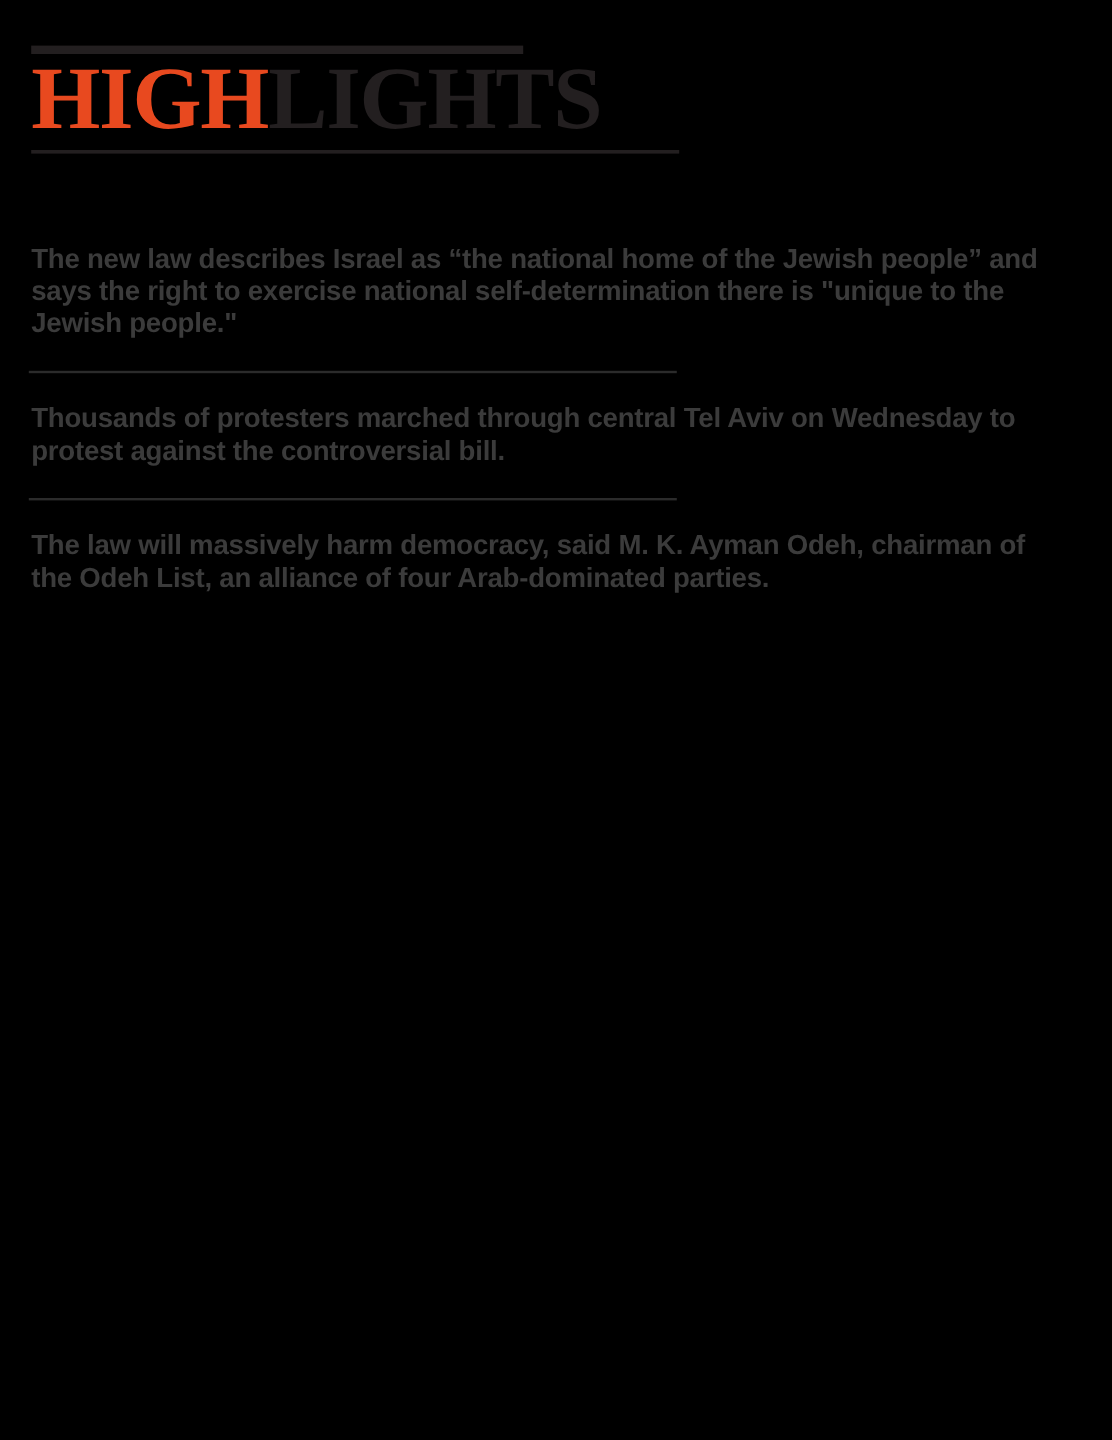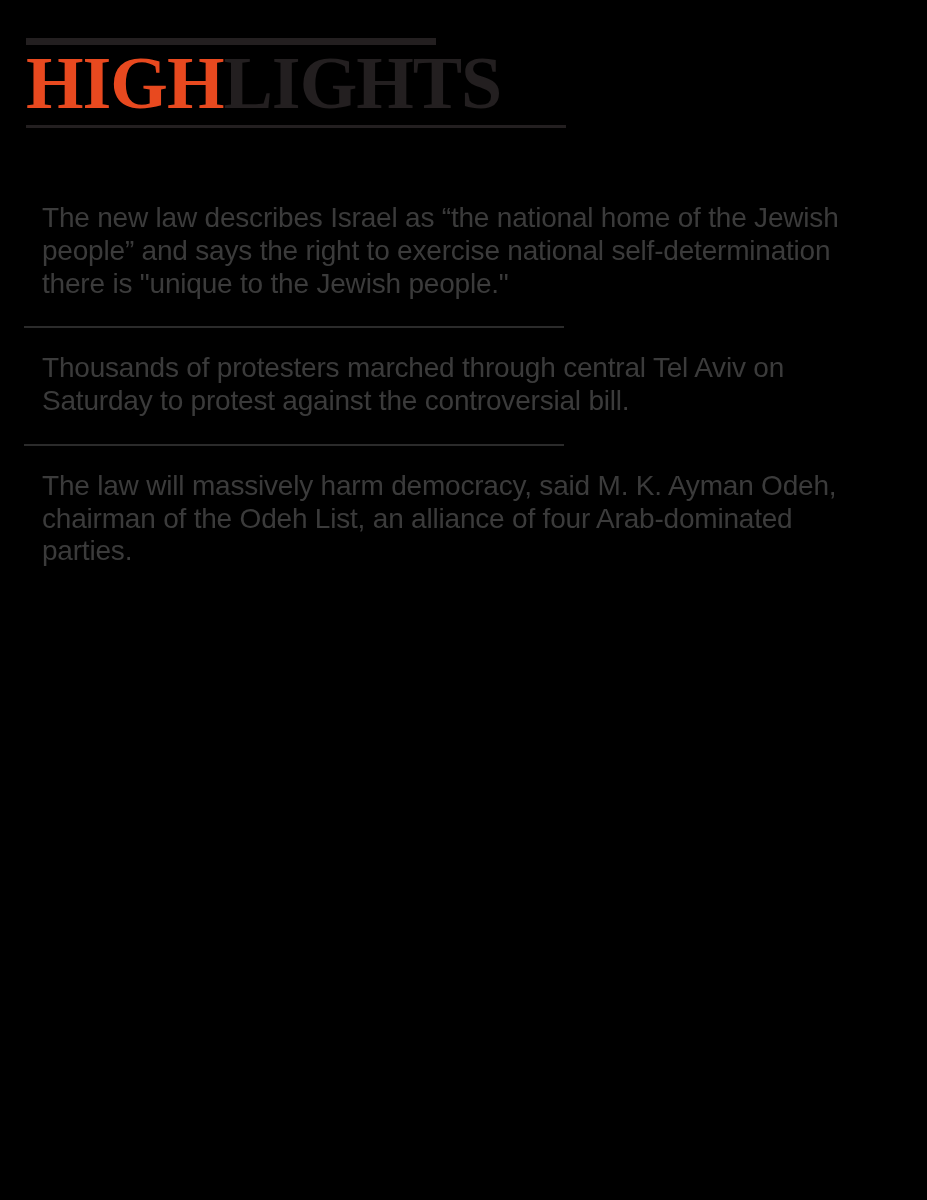--- a/index.html
+++ b/index.html
@@ -61,11 +61,11 @@
   .highlight-text {
     color: #3b3b3b;
     font-family: "Liberation Sans", sans-serif;
-    font-weight: normal;
-    font-size: 28px;
+    font-weight: bold;
+    font-size: 23px;
     line-height: 1.17;
     letter-spacing: -0.2px;
-    margin: 16px;
+    margin: 0;
     max-width: 840px;
   }
   .item-sep {

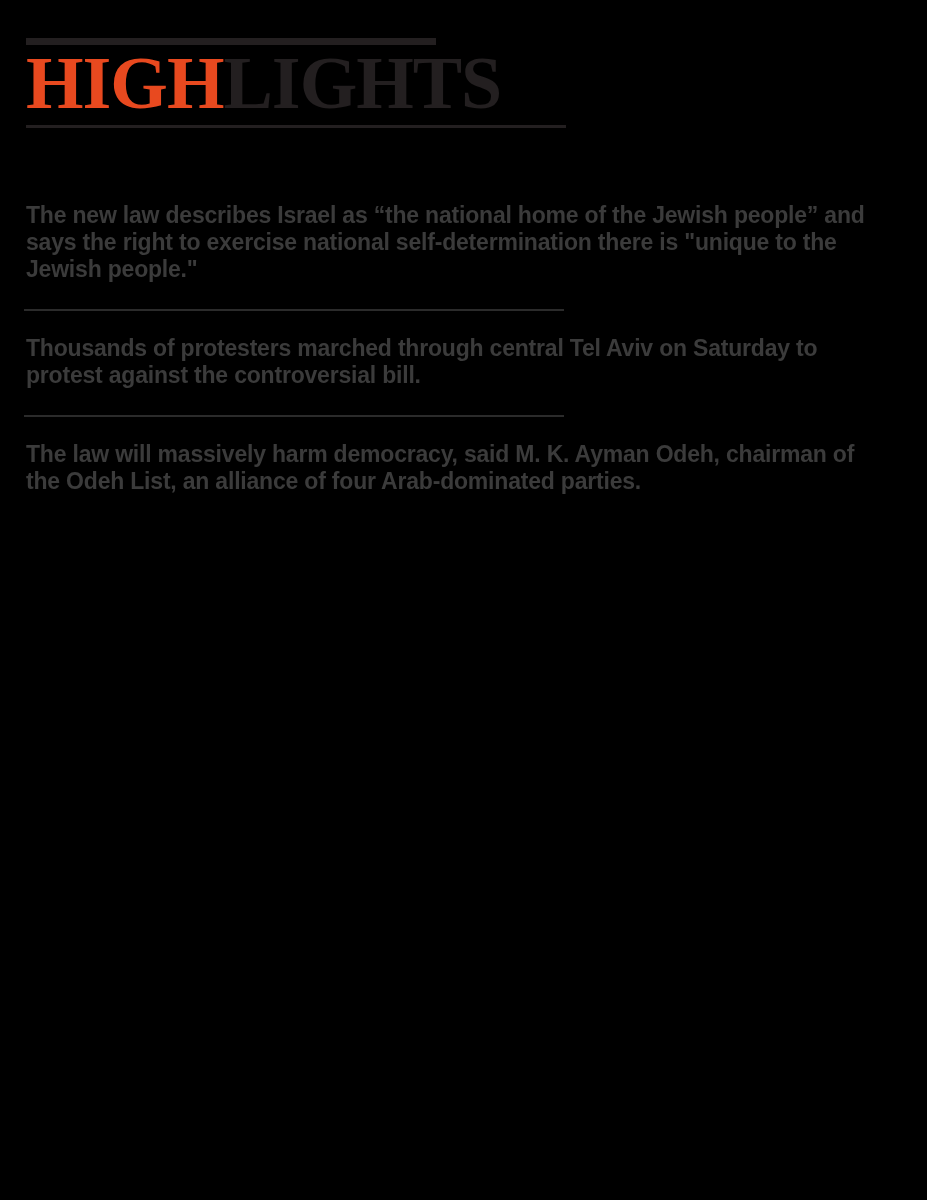--- a/index.html
+++ b/index.html
@@ -97,7 +97,7 @@
     <div class="item-sep"></div>
 
     <div class="highlight-item">
-      <p class="highlight-text">Thousands of protesters marched through central Tel Aviv on Saturday to protest against the controversial bill.</p>
+      <p class="highlight-text">Thousands of protesters marched through central Tel Aviv on Wednesday to protest against the controversial bill.</p>
     </div>
 
     <div class="item-sep"></div>

